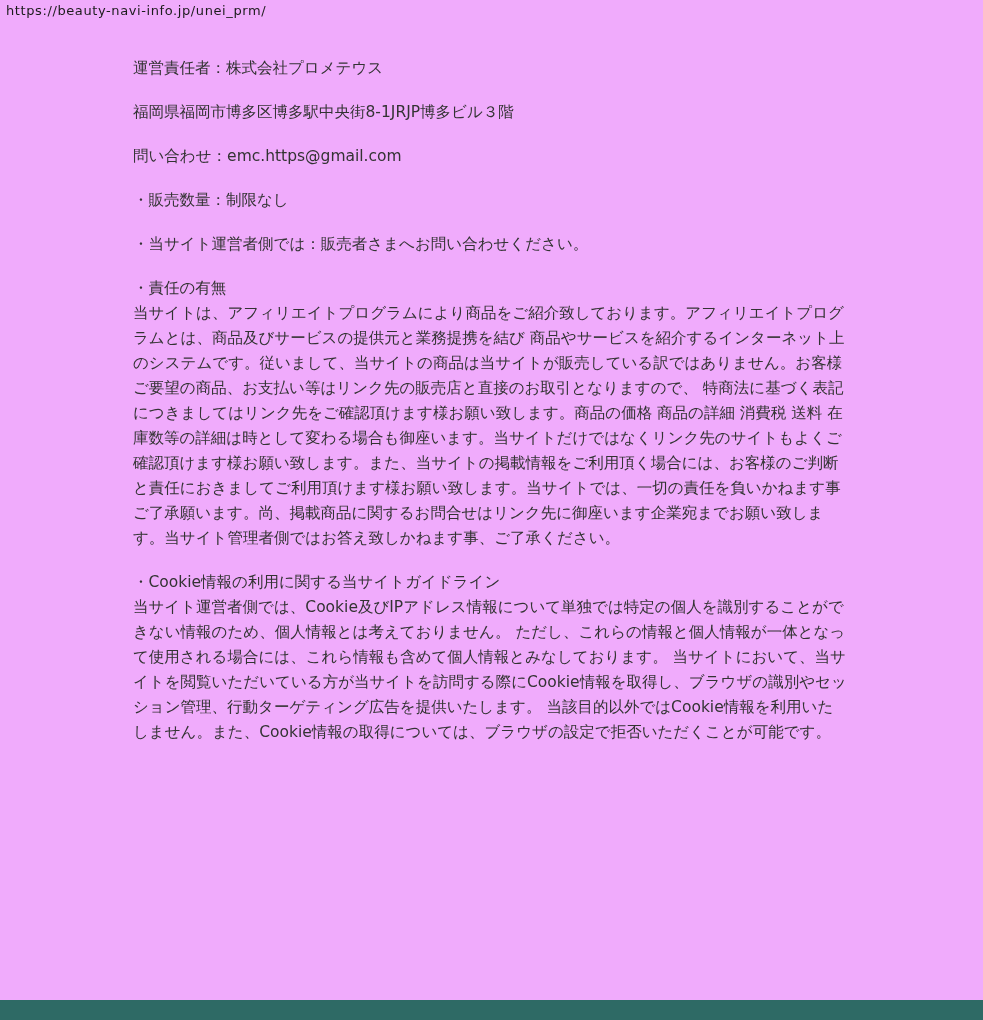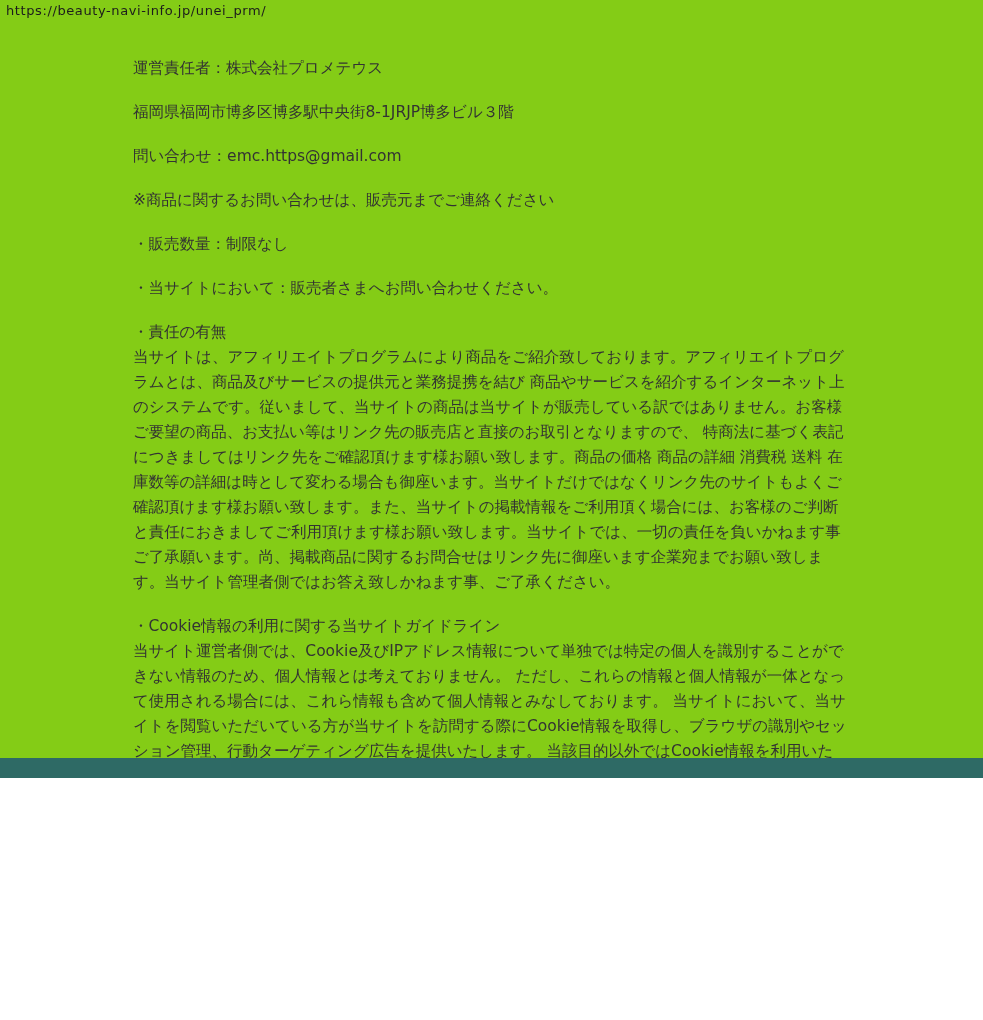--- a/index.html
+++ b/index.html
@@ -11,8 +11,8 @@
     .page {
       position: relative;
       width: 983px;
-      height: 778px;
-      background: #84cc16;
+      height: 1020px;
+      background: #f0abfc;
       overflow: hidden;
     }
     .page-url {

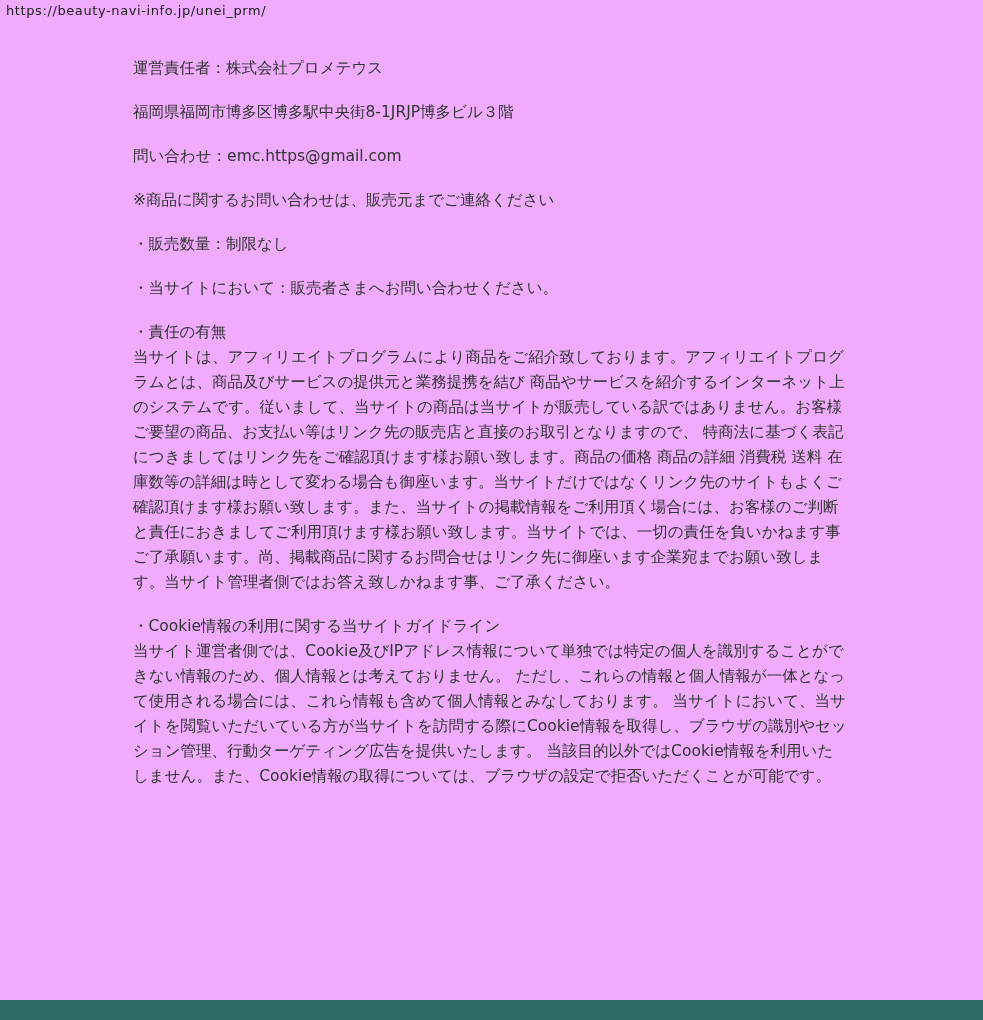--- a/index.html
+++ b/index.html
@@ -58,7 +58,6 @@
     <p>運営責任者：株式会社プロメテウス</p>
     <p>福岡県福岡市博多区博多駅中央街8-1JRJP博多ビル３階</p>
     <p>問い合わせ：emc.https@gmail.com</p>
-    <p>※商品に関するお問い合わせは、販売元までご連絡ください</p>
     <p>・販売数量：制限なし</p>
     <p>・当サイトにおいて：販売者さまへお問い合わせください。</p>
     <p>・責任の有無

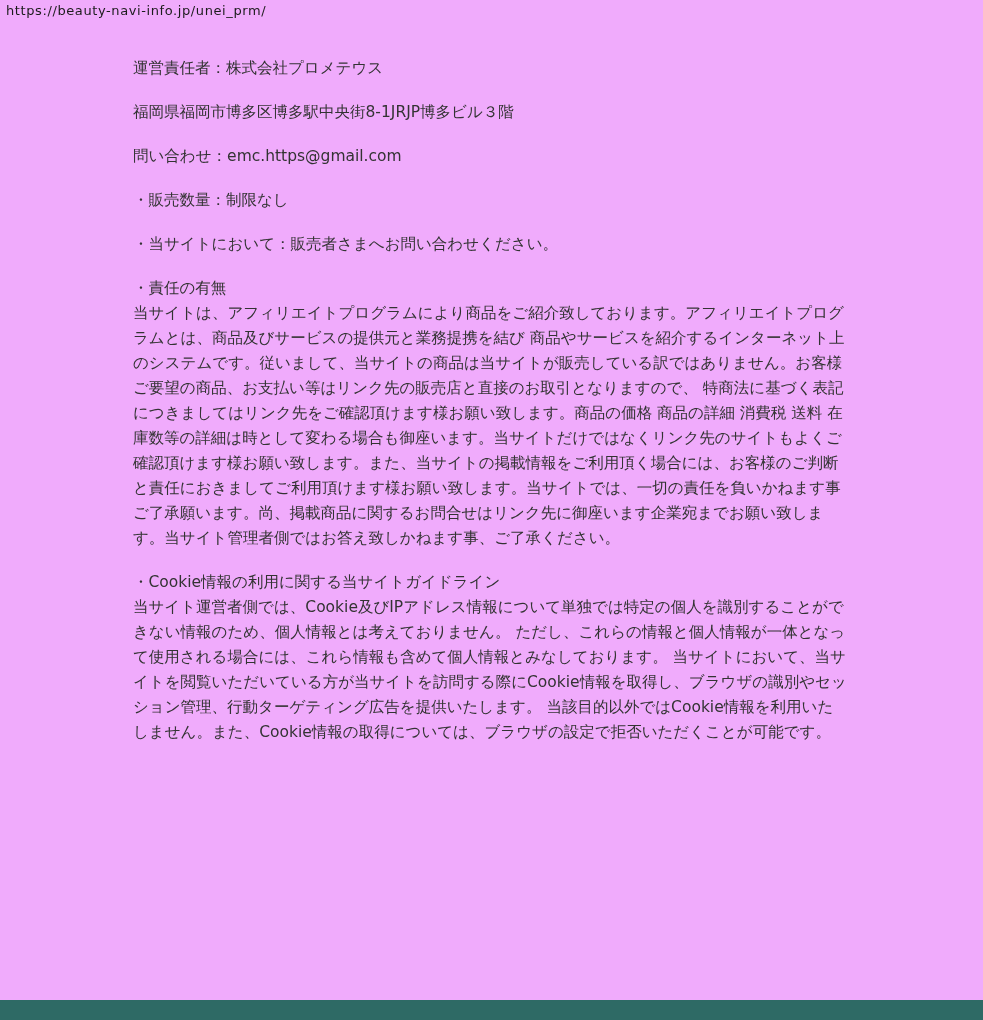--- a/index.html
+++ b/index.html
@@ -59,7 +59,7 @@
     <p>福岡県福岡市博多区博多駅中央街8-1JRJP博多ビル３階</p>
     <p>問い合わせ：emc.https@gmail.com</p>
     <p>・販売数量：制限なし</p>
-    <p>・当サイトにおいて：販売者さまへお問い合わせください。</p>
+    <p>・当サイト運営者側では：販売者さまへお問い合わせください。</p>
     <p>・責任の有無
 当サイトは、アフィリエイトプログラムにより商品をご紹介致しております。アフィリエイトプログラムとは、商品及びサービスの提供元と業務提携を結び 商品やサービスを紹介するインターネット上のシステムです。従いまして、当サイトの商品は当サイトが販売している訳ではありません。お客様ご要望の商品、お支払い等はリンク先の販売店と直接のお取引となりますので、 特商法に基づく表記につきましてはリンク先をご確認頂けます様お願い致します。商品の価格 商品の詳細 消費税 送料 在庫数等の詳細は時として変わる場合も御座います。当サイトだけではなくリンク先のサイトもよくご確認頂けます様お願い致します。また、当サイトの掲載情報をご利用頂く場合には、お客様のご判断と責任におきましてご利用頂けます様お願い致します。当サイトでは、一切の責任を負いかねます事ご了承願います。尚、掲載商品に関するお問合せはリンク先に御座います企業宛までお願い致します。当サイト管理者側ではお答え致しかねます事、ご了承ください。</p>
     <p>・Cookie情報の利用に関する当サイトガイドライン

